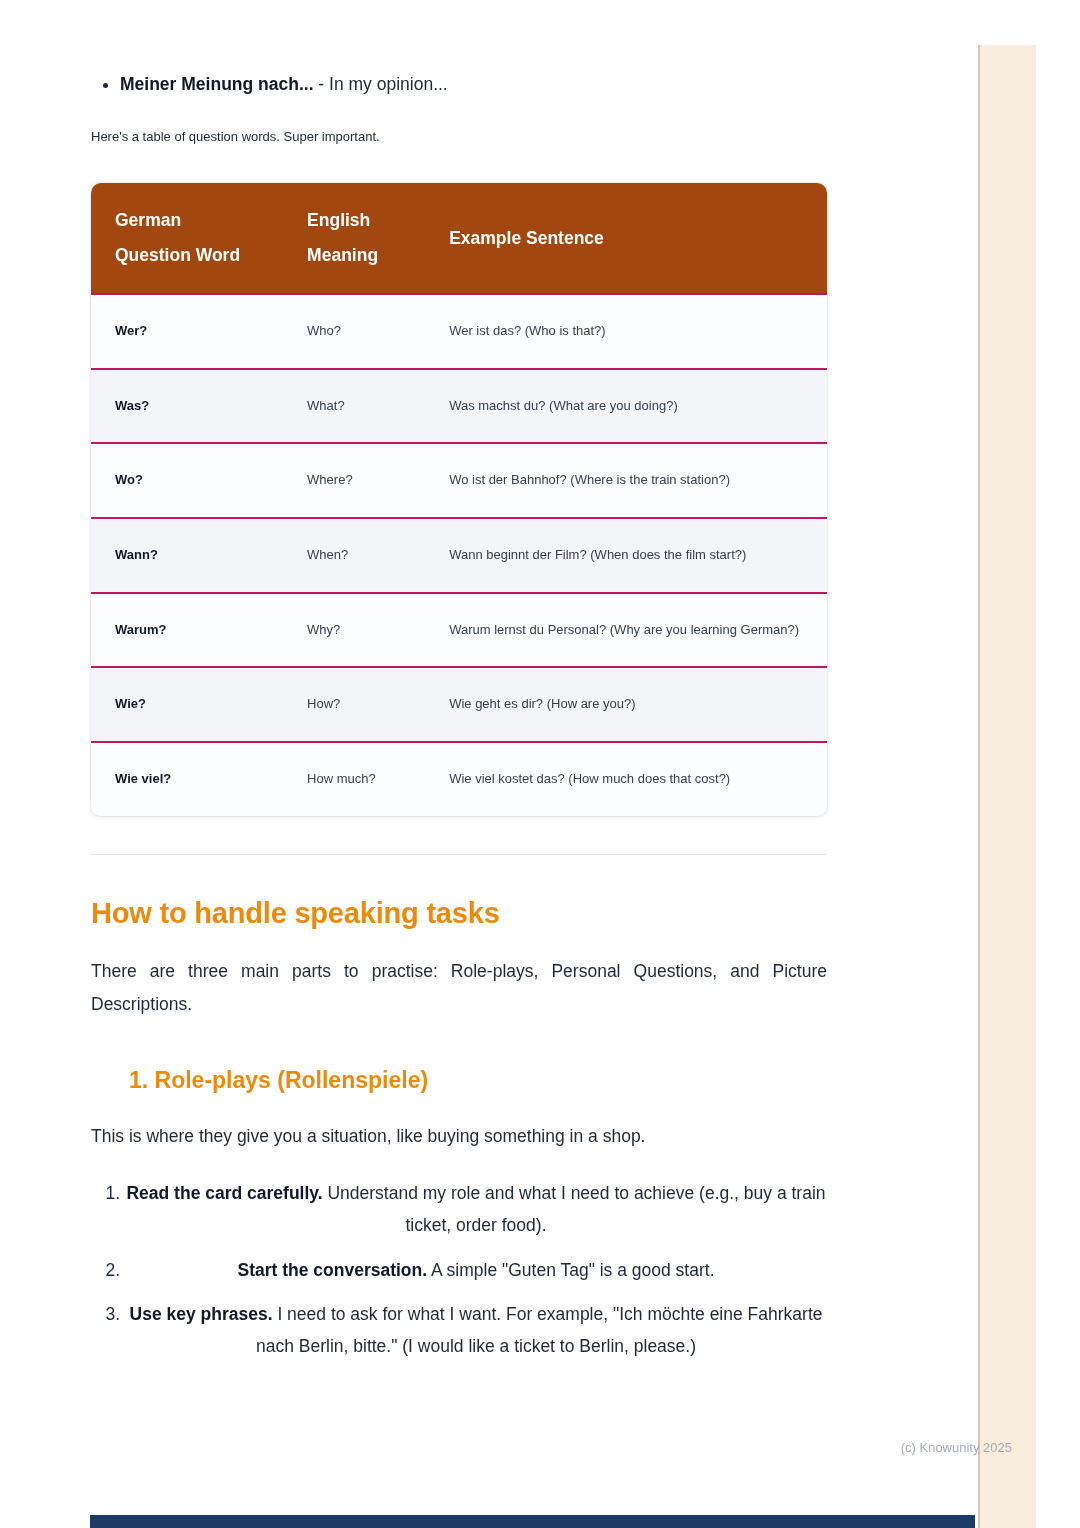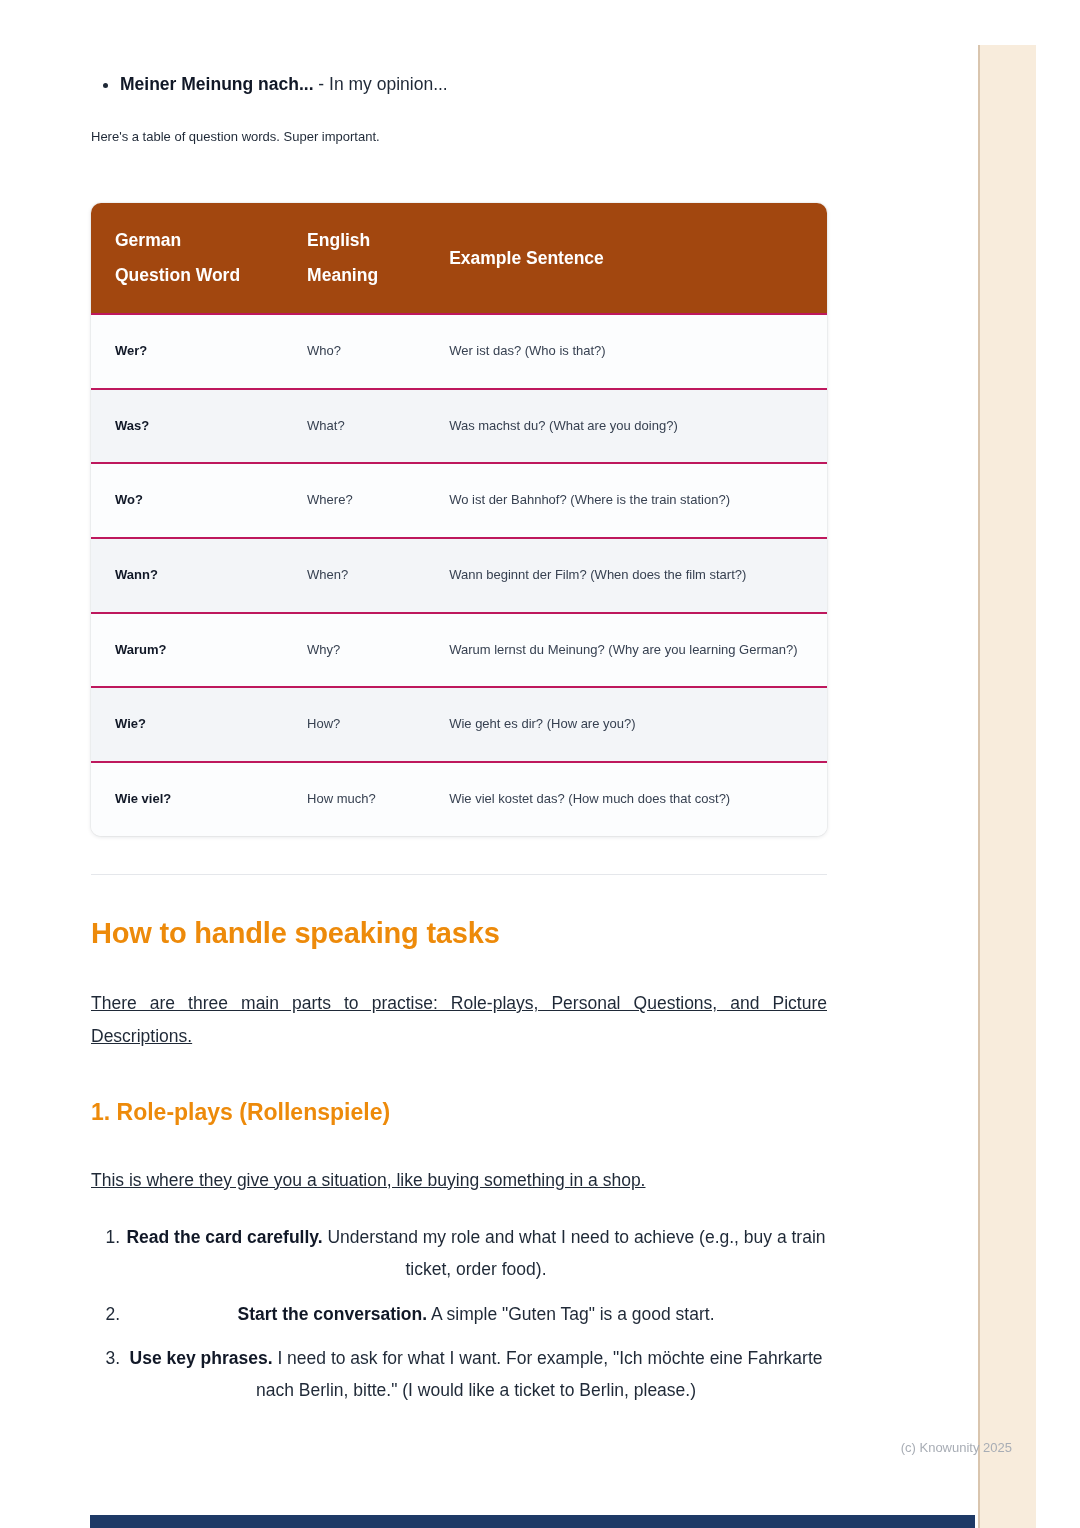--- a/index.html
+++ b/index.html
@@ -21,7 +21,7 @@
 
   
   .table-wrap {
-    margin-top:55px; border-radius:10px; overflow:hidden;
+    margin-top:35px; border-radius:10px; overflow:hidden;
     box-shadow:0 1px 4px rgba(15,23,42,.12), 0 0 0 1px rgba(15,23,42,.03);
     background:#fff;
   }

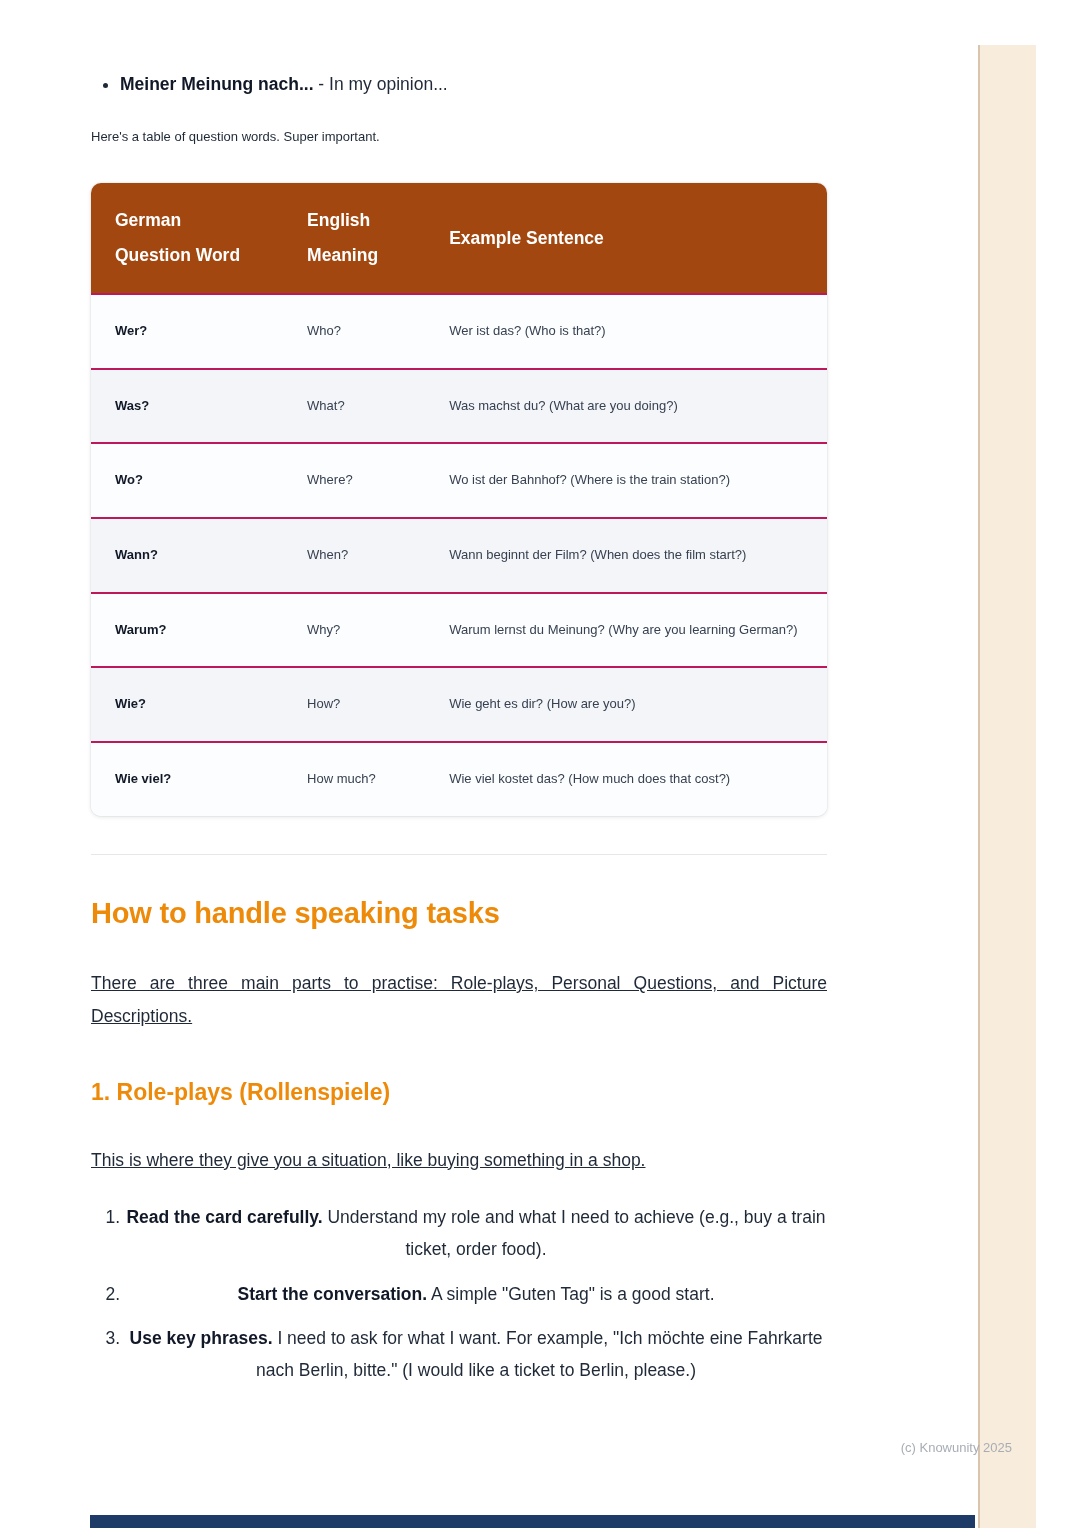--- a/index.html
+++ b/index.html
@@ -123,7 +123,7 @@
         <tr>
           <td>Warum?</td>
           <td>Why?</td>
-          <td>Warum lernst du Meinung? (Why are you learning German?)</td>
+          <td>Warum lernst du Personal? (Why are you learning German?)</td>
         </tr>
         <tr>
           <td>Wie?</td>

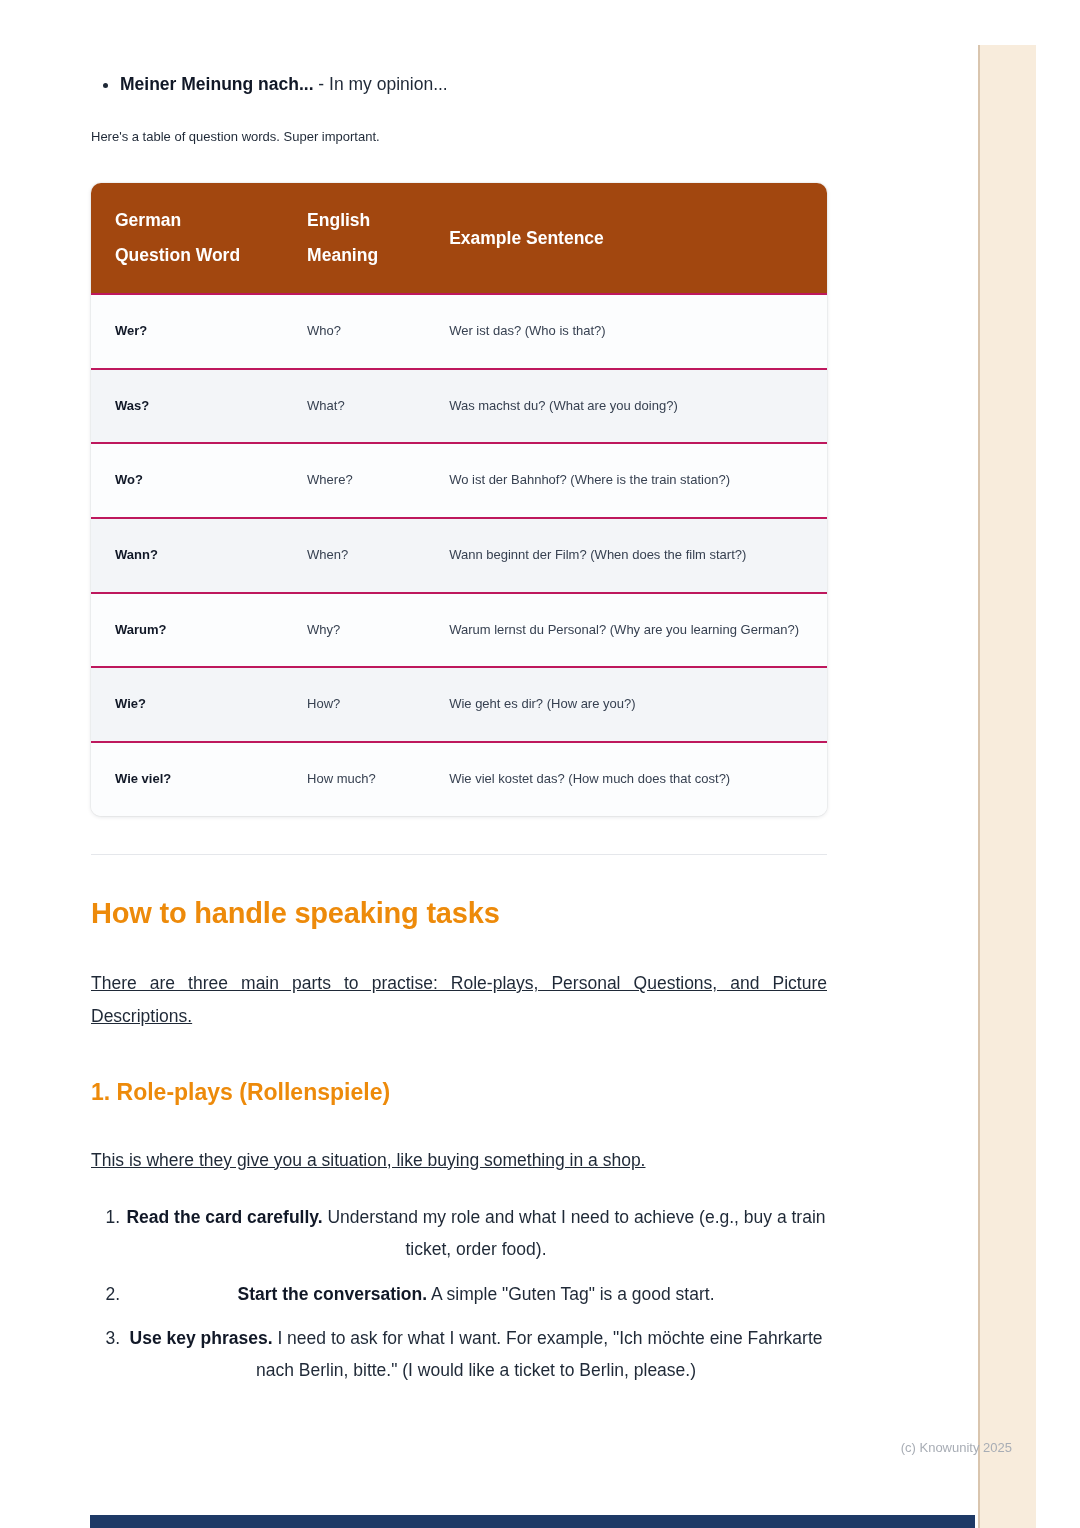--- a/index.html
+++ b/index.html
@@ -51,7 +51,7 @@
     margin-top:44px; font-size:23px; font-weight:700;
     color:var(--heading-orange, #ED8A0A); line-height:1.3;
   }
-  p.body-text { margin-top:36px; font-size:17.5px; line-height:1.9;text-decoration:underline; }
+  p.body-text { margin-top:24px; font-size:17.5px; line-height:1.9; }
   p.justified { text-align:justify; }
 
   ol.steps { margin-top:24px; padding-left:34px;text-align:center; }

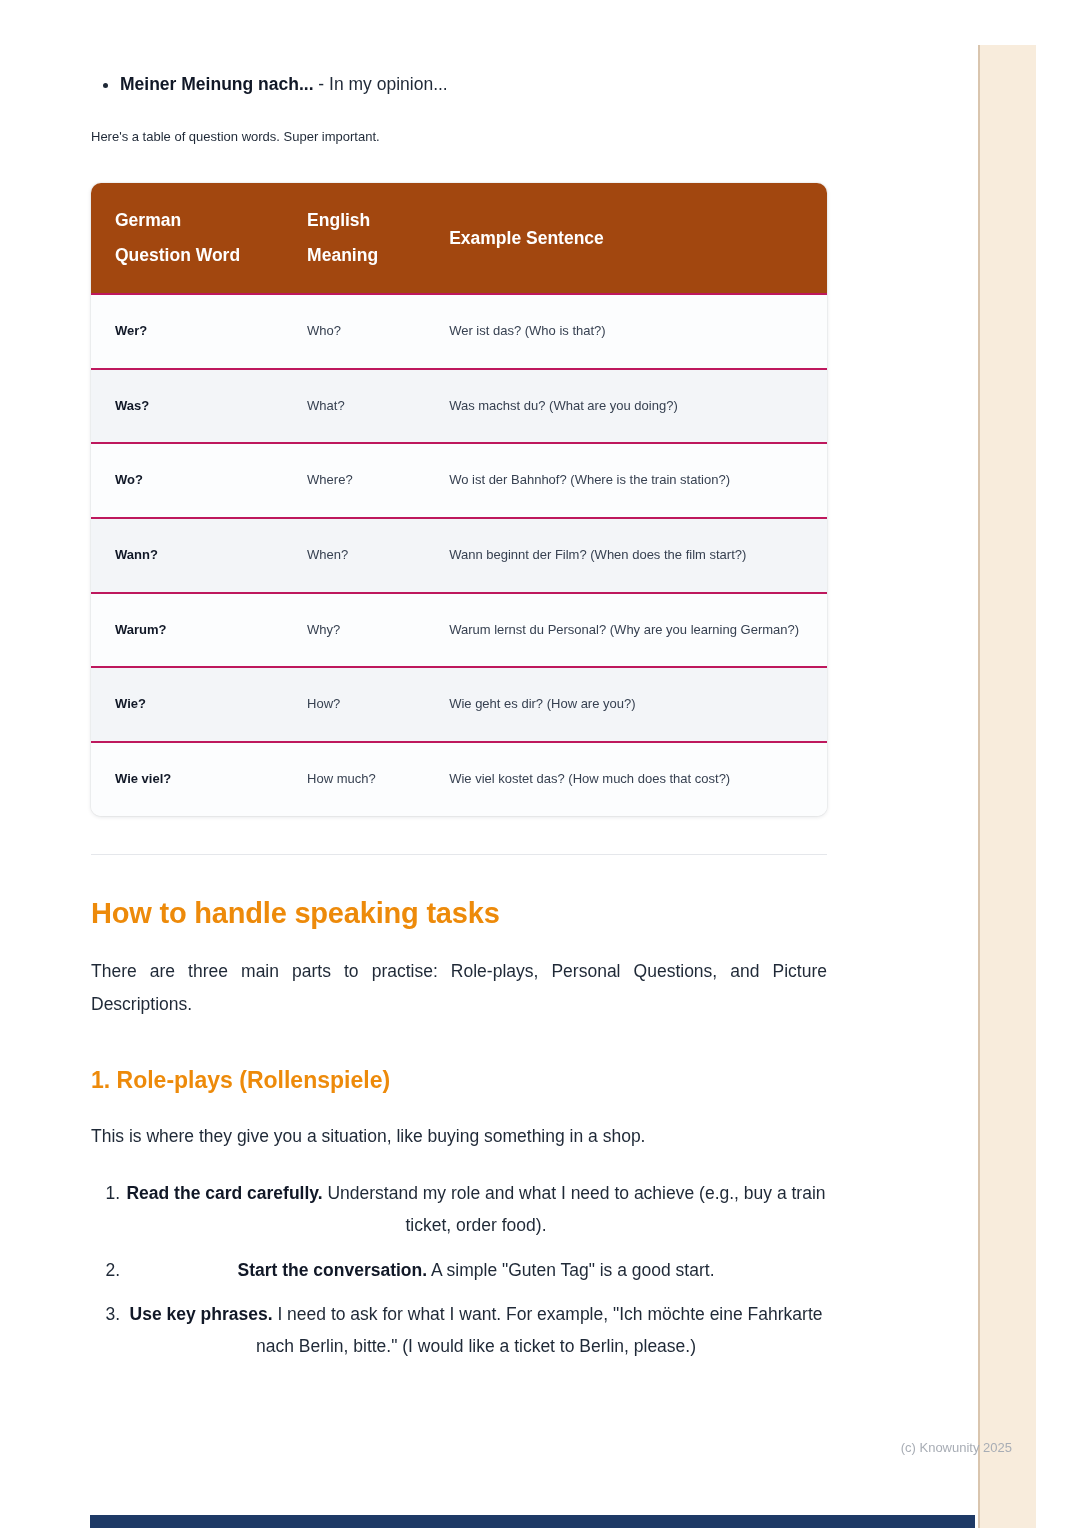--- a/index.html
+++ b/index.html
@@ -49,7 +49,7 @@
   }
   h2.sub-heading {
     margin-top:44px; font-size:23px; font-weight:700;
-    color:var(--heading-orange, #ED8A0A); line-height:1.3;
+    color:var(--heading-orange, #ED8A0A); line-height:1.3;margin-left:38px;
   }
   p.body-text { margin-top:24px; font-size:17.5px; line-height:1.9; }
   p.justified { text-align:justify; }

